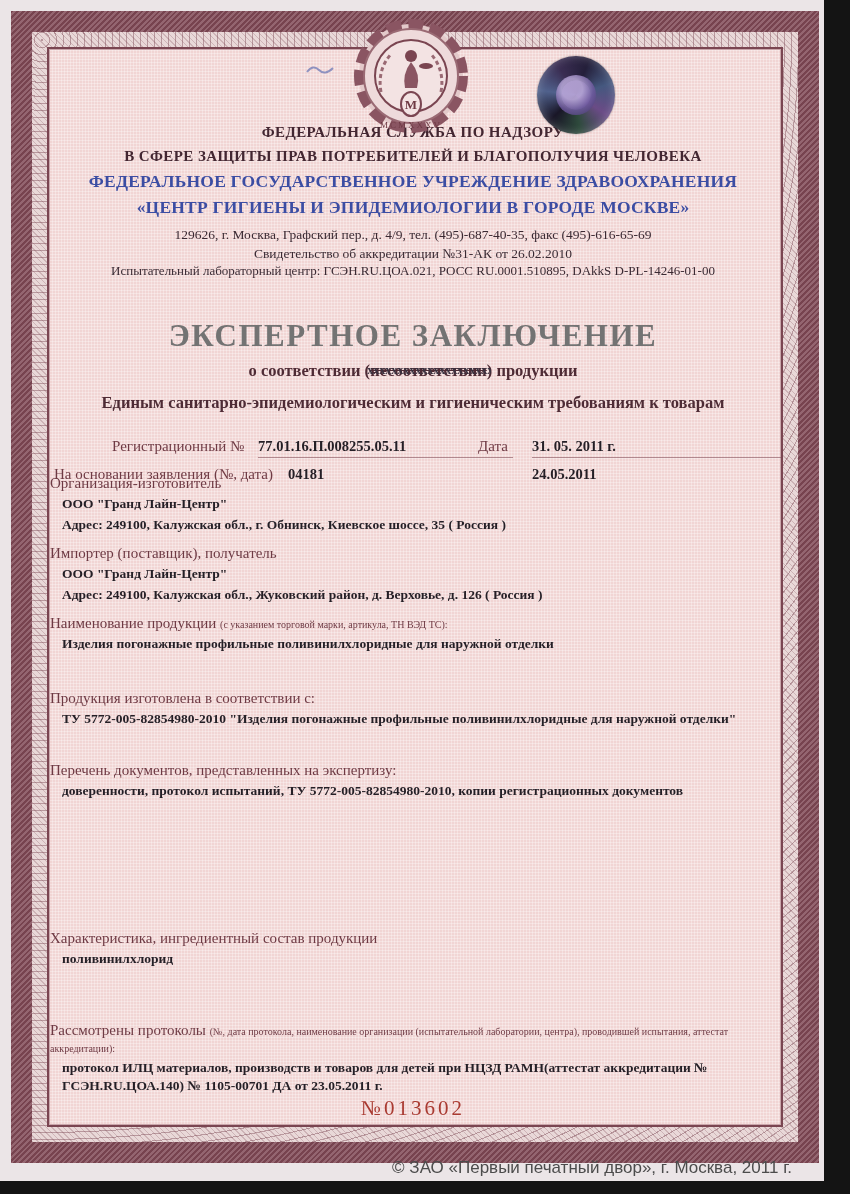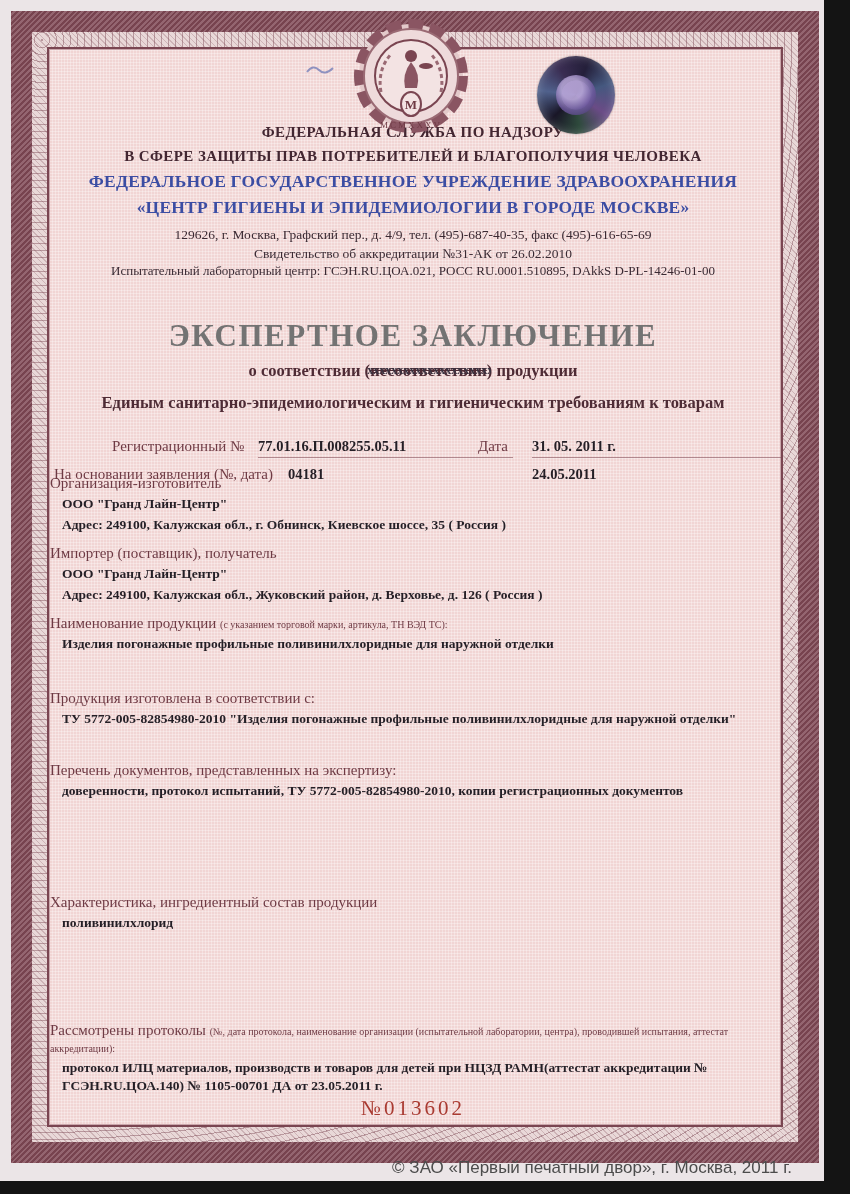--- a/index.html
+++ b/index.html
@@ -89,7 +89,7 @@
   .sec .note{font-size:10px;color:#6e3a44;}
   .sec .line{color:#241f26;font-weight:bold;font-size:13.5px;margin-left:12px;margin-top:3px;line-height:1.35;}
   .s0{top:425px;} .s1{top:495px;} .s2{top:565px;} .s3{top:640px;}
-  .s4{top:712px;} .s5{top:844px;} .s6{top:972px;}
+  .s4{top:712px;} .s5{top:880px;} .s6{top:972px;}
   .serial{
     position:absolute;left:0;right:0;top:1046px;text-align:center;
     color:#a93a31;font-size:21px;letter-spacing:3px;

